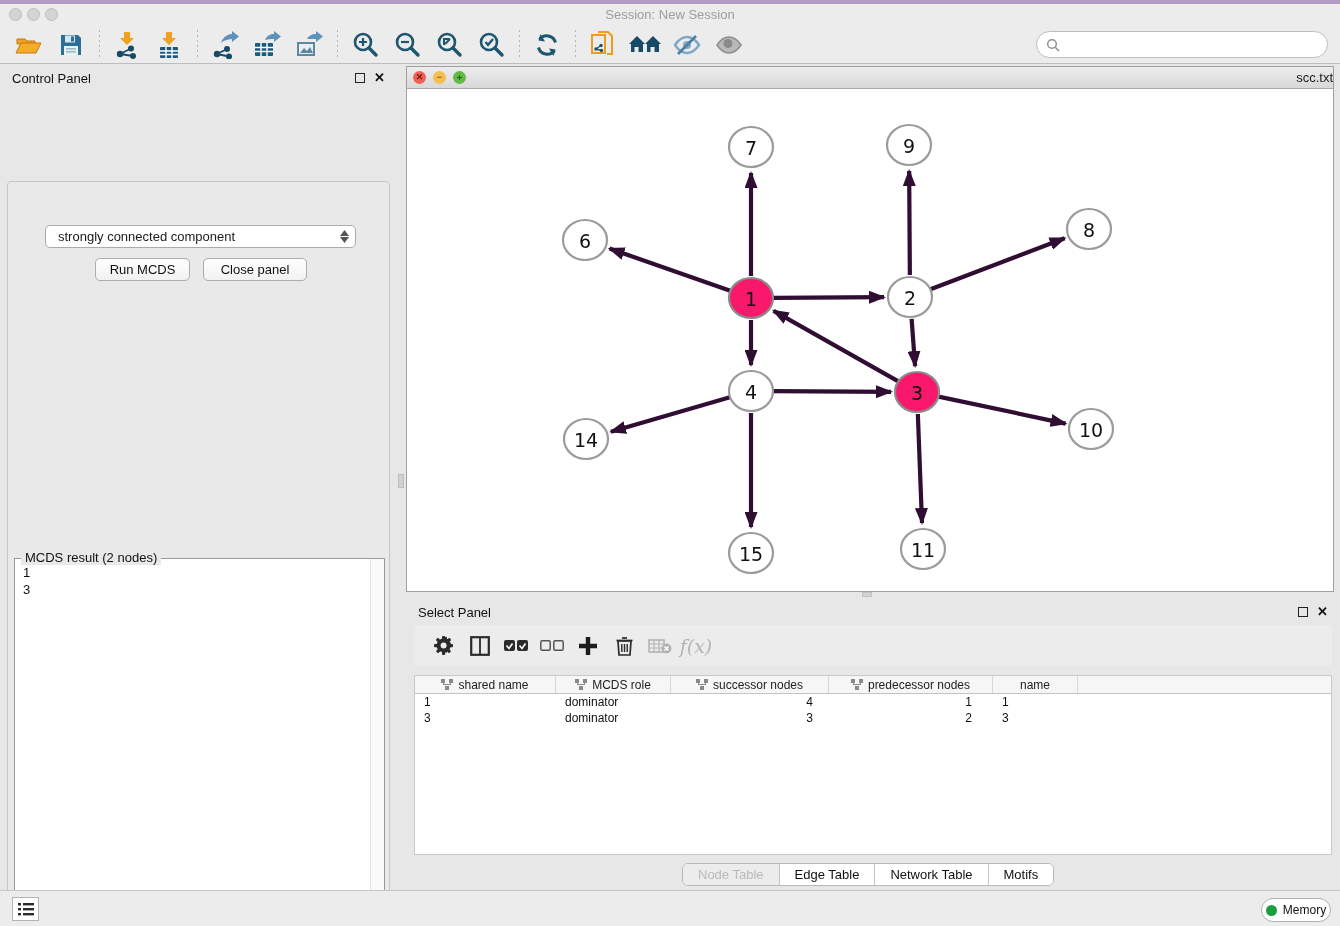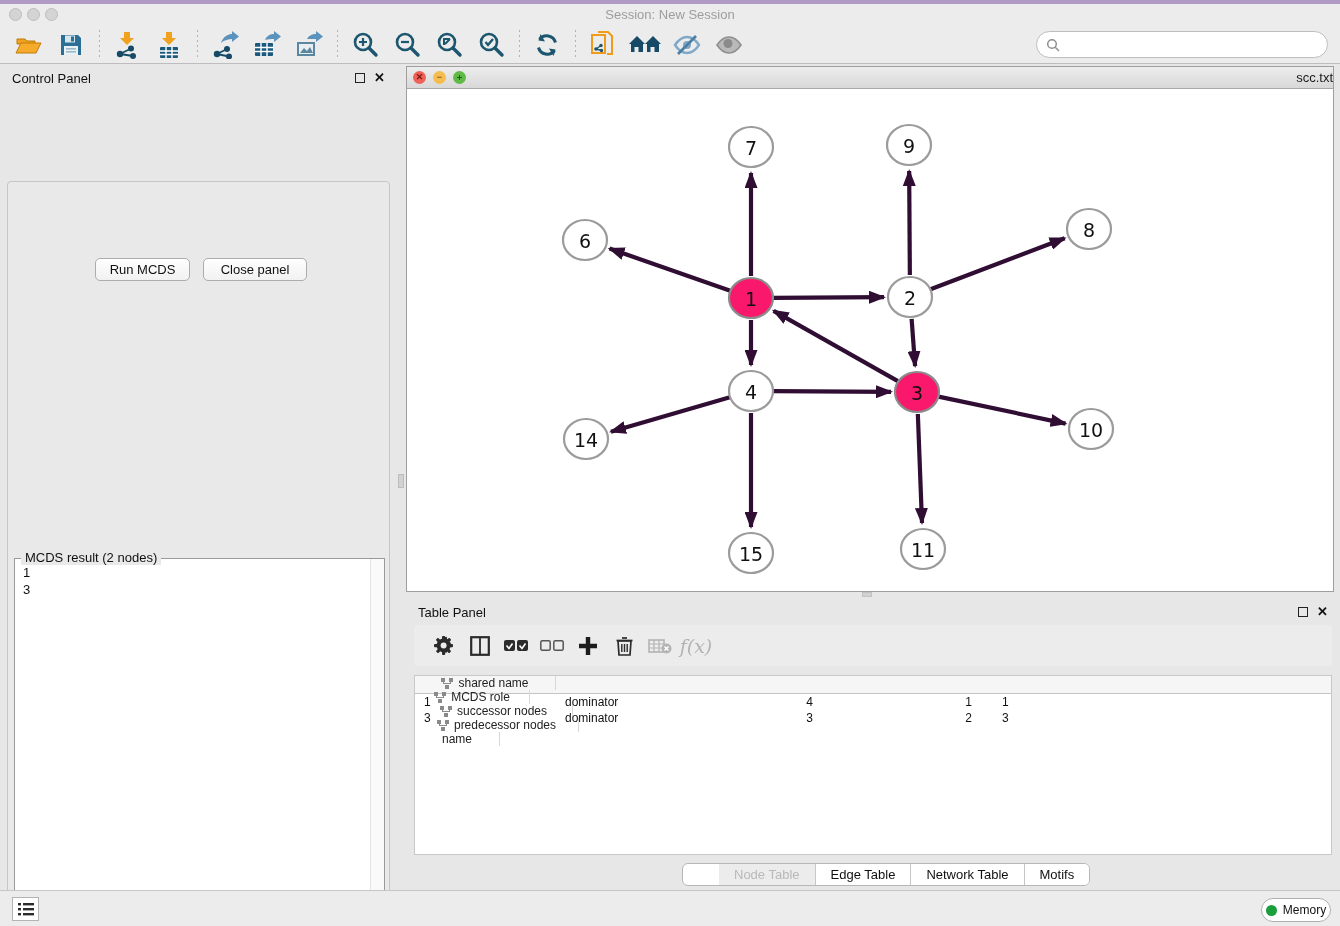--- a/index.html
+++ b/index.html
@@ -279,6 +279,17 @@
 
 
   <div id="cp-content" class="abs">
+    <div id="opt-combo" class="abs">
+      <span class="combo-text">strongly connected component</span>
+      <span class="stepper">
+        <svg width="9" height="6" viewBox="0 0 9 6">
+            <path d="M4.5 0L9 6H0z" fill="#555"></path>
+          </svg>
+        <svg width="9" height="6" viewBox="0 0 9 6">
+            <path d="M4.5 6L0 0h9z" fill="#555"></path>
+          </svg>
+      </span>
+    </div>
     <div id="run-btn" class="abs cp-btn">Run MCDS</div>
     <div id="close-btn" class="abs cp-btn">Close panel</div>
 

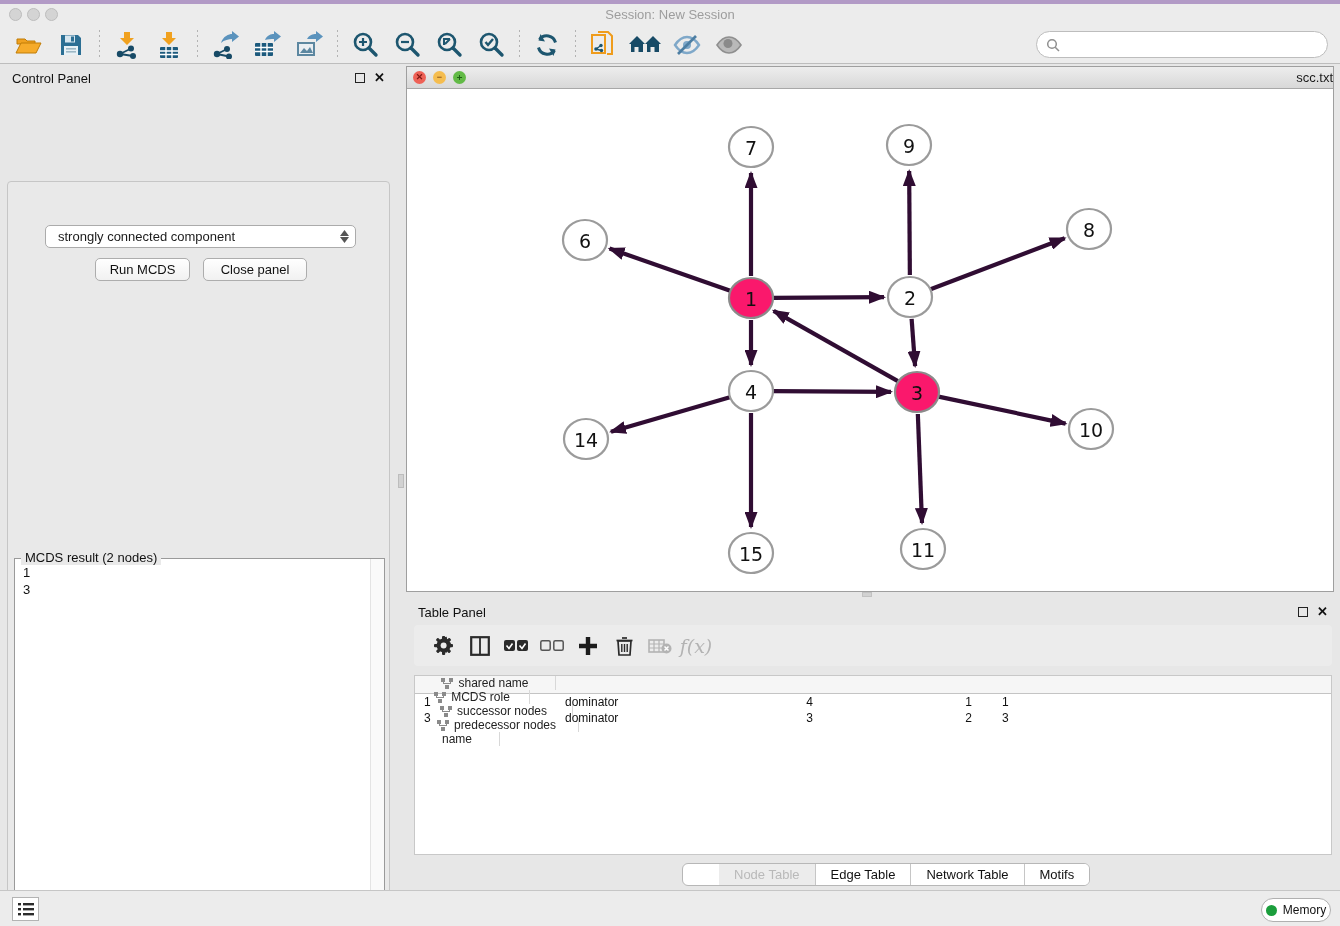--- a/index.html
+++ b/index.html
@@ -369,7 +369,7 @@
 
 <div id="table-panel" class="abs">
   <div class="panel-header">
-    <span class="ph-title">Table Panel</span>
+    <span class="ph-title">Select Panel</span>
     <span class="panel-header-controls">
       <span class="ph-float"></span>
       <span class="ph-close">✕</span>

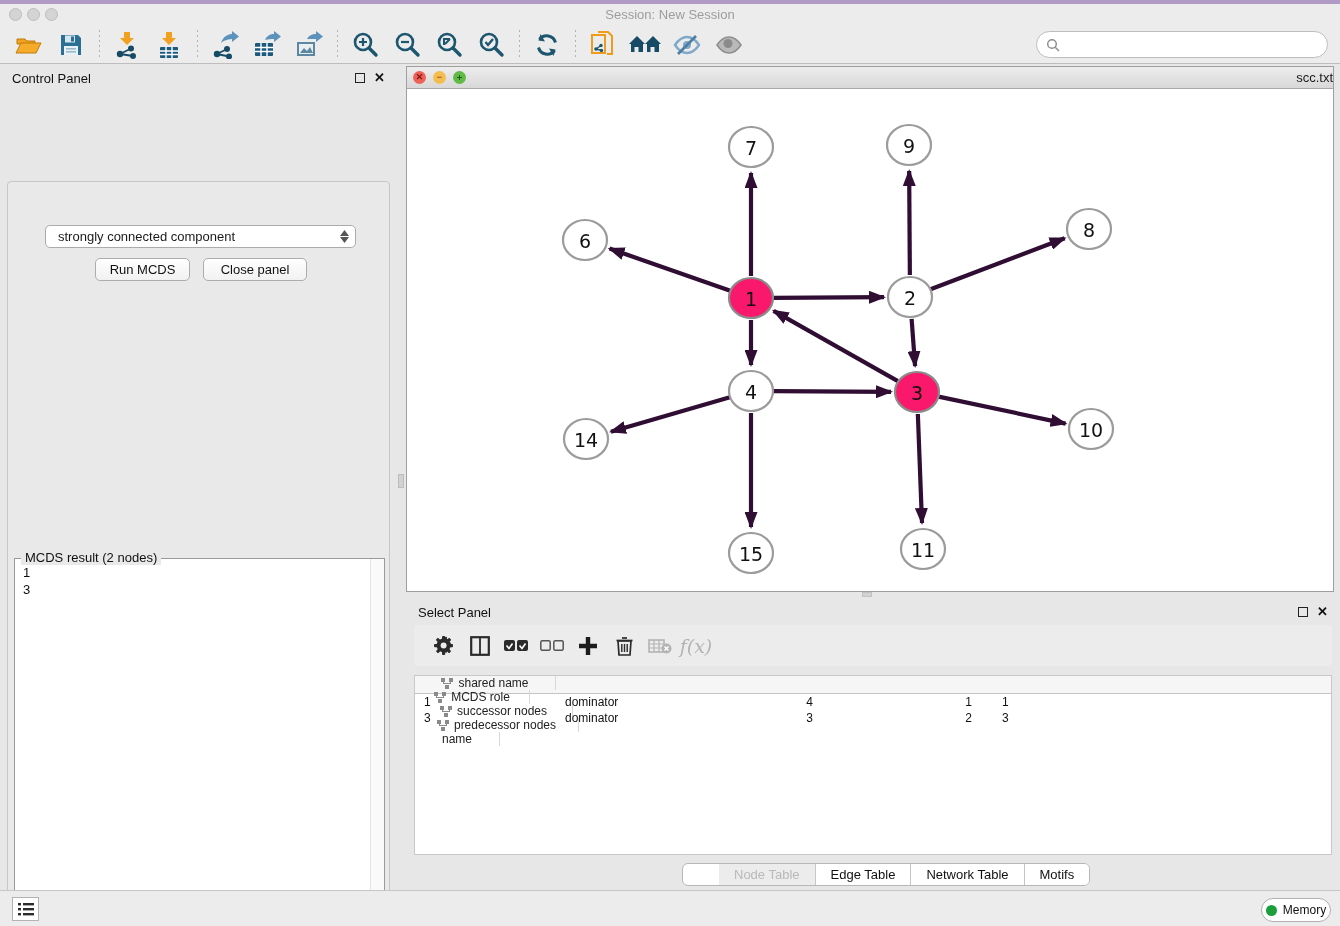--- a/index.html
+++ b/index.html
@@ -91,7 +91,7 @@
   #fx-label { font-family:"DejaVu Serif", serif; font-style:italic; font-size:19px; color:#b3b3b3; }
 
   #data-table { position:absolute; left:8px; top:77px; width:918px; height:180px; background:#fff; border:1px solid #c8c8c8; }
-  #table-header { display:flex; height:18px; border-bottom:1px solid #c4c4c4; background:#f6f6f6;flex-direction:column; }
+  #table-header { display:flex; height:18px; border-bottom:1px solid #c4c4c4; background:#f6f6f6; }
   .th-cell { display:flex; align-items:center; justify-content:center; gap:5px; font-size:12px; color:#222;
     border-right:1px solid #d8d8d8; height:100%; }
   .th-icon { display:block; }

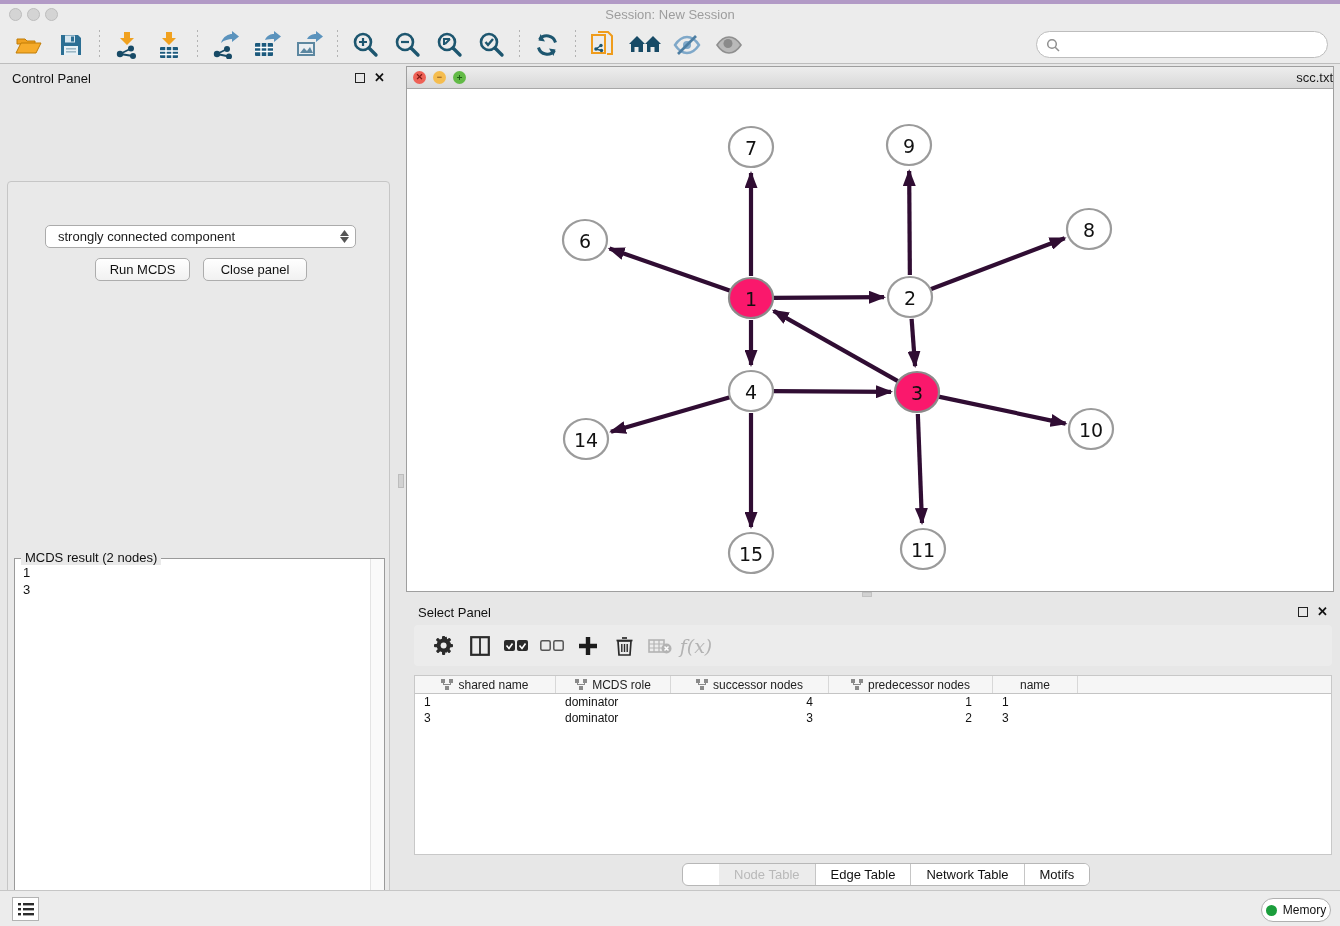--- a/index.html
+++ b/index.html
@@ -100,7 +100,7 @@
   .td.left { justify-content:flex-start; padding-left:9px; }
   .td.right { justify-content:flex-end; padding-right:16px; }
 
-  #tp-tabs { position:absolute; left:276px; top:265px; height:23px; display:flex; border:1px solid #b7b7b7; border-radius:6px; overflow:hidden; background:#fff;padding-left:36px; }
+  #tp-tabs { position:absolute; left:276px; top:265px; height:23px; display:flex; border:1px solid #b7b7b7; border-radius:6px; overflow:hidden; background:#fff; }
   #tp-tabs .seg-tab { font-size:13px; padding:0 15px; }
 
   

